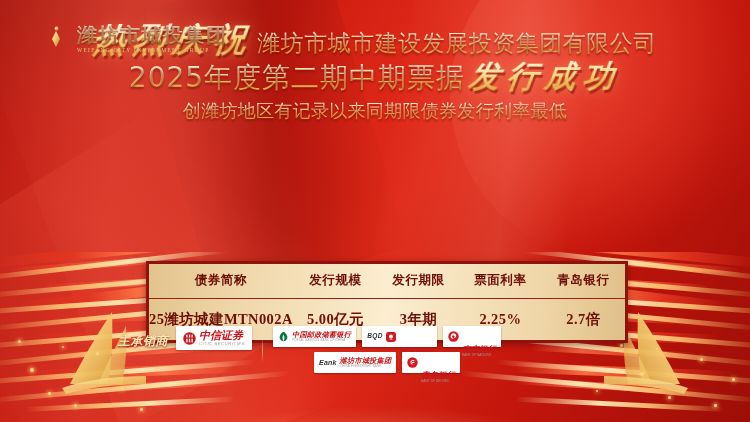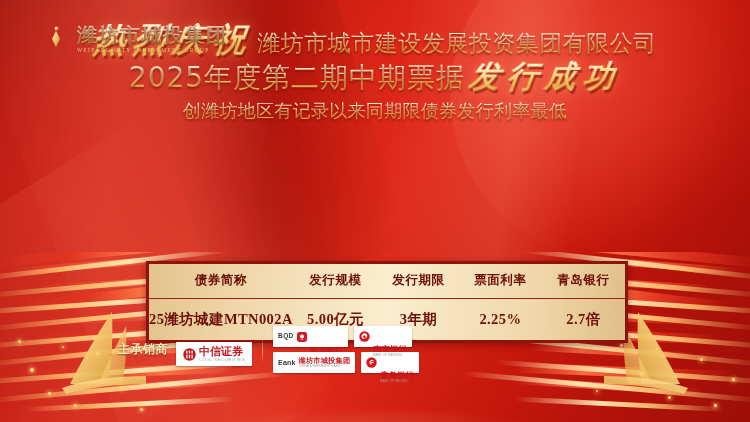--- a/index.html
+++ b/index.html
@@ -170,7 +170,7 @@
   
   #underwriters {
     position:absolute; left:118px; top:326px; width:520px; z-index:7;
-    display:flex; align-items:flex-start; gap:4px;
+    display:flex; align-items:flex-start; gap:4px;font-style:italic;
   }
   .uw-label {
     font-family:"DejaVu Sans", sans-serif;

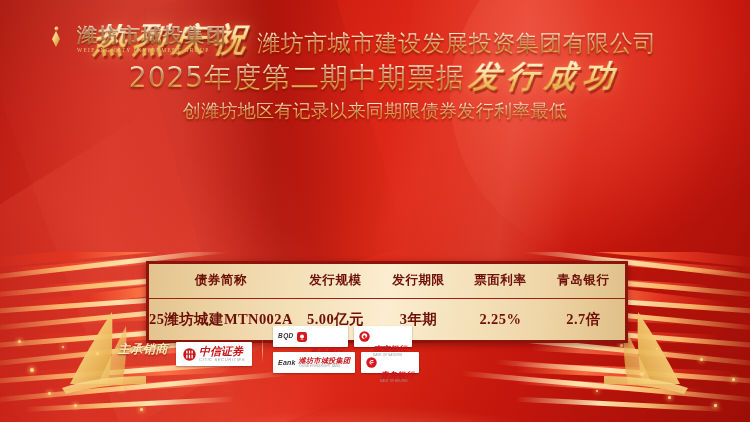--- a/index.html
+++ b/index.html
@@ -195,7 +195,7 @@
   .chip-stack { display:flex; flex-direction:column; justify-content:center; gap:1.5px; }
 
   #lead-underwriter { display:flex; align-items:center; gap:8px; }
-  #citic-chip { height:24px; padding:2px 7px;margin-top:16px; }
+  #citic-chip { height:24px; padding:2px 7px; }
   #citic-chip .chip-cn { font-size:11px; }
   #citic-chip .chip-en { font-size:4.2px; letter-spacing:.55px; }
 

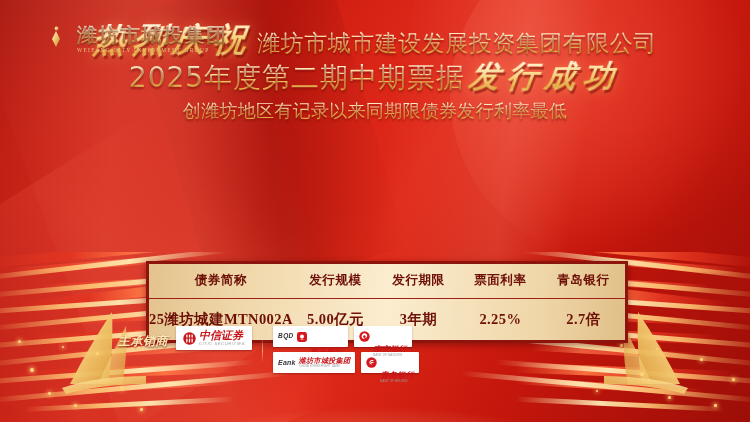--- a/index.html
+++ b/index.html
@@ -368,6 +368,15 @@
 
       <div class="uw-row">
 
+        <div class="logo-chip">
+          <svg class="mark" width="11" height="11" viewBox="0 0 11 11">
+            <path d="M5.5.7 C3.2 2 1.6 4 1.6 6.2 C1.6 8.4 3.3 10.2 5.5 10.3 C4.3 8.6 4.1 6 5.5 3.6 C6.9 6 6.7 8.6 5.5 10.3 C7.7 10.2 9.4 8.4 9.4 6.2 C9.4 4 7.8 2 5.5 .7 Z" fill="#067a3d"></path>
+          </svg>
+          <div class="chip-stack">
+            <span class="chip-cn sm">中国邮政储蓄银行</span>
+            <span class="chip-en sm">POSTAL SAVINGS BANK OF CHINA</span>
+          </div>
+        </div>
 
         <div class="logo-chip">
           <span class="chip-en md" style="color:#333;font-weight:bold;font-size:6.5px;letter-spacing:.4px;">BQD</span>

